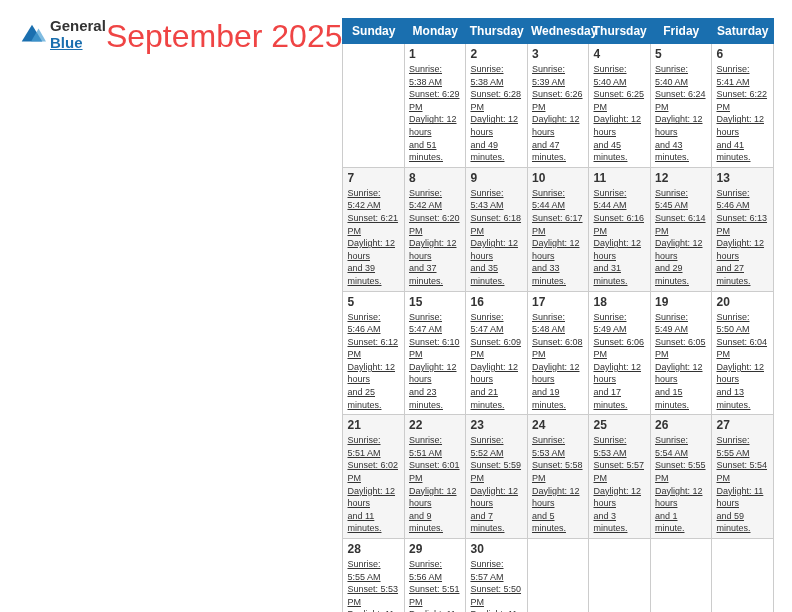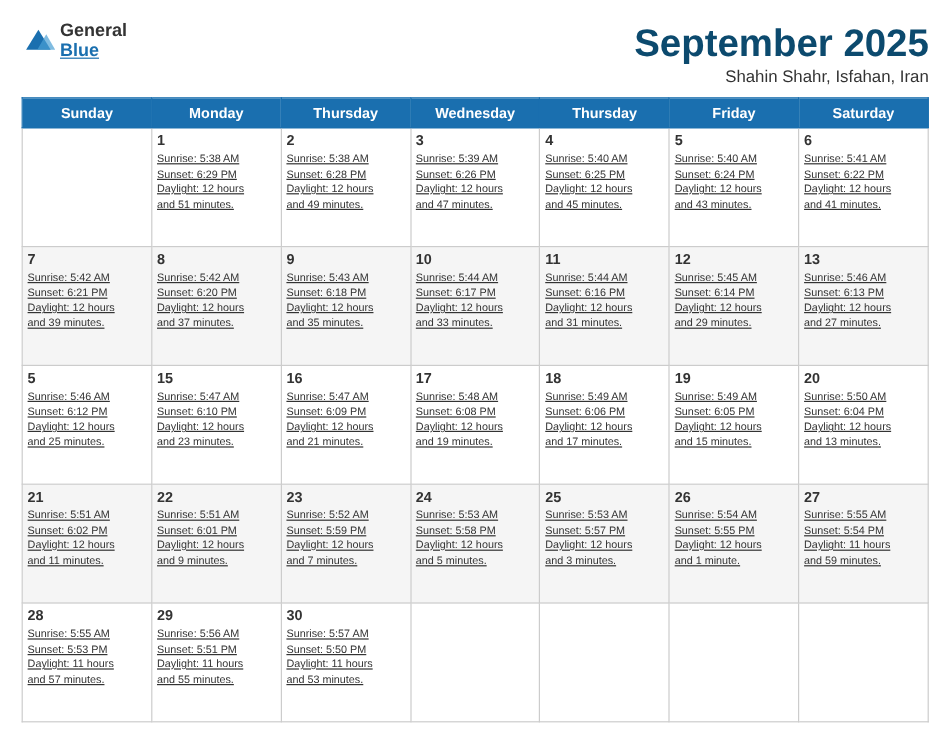--- a/index.html
+++ b/index.html
@@ -15,7 +15,7 @@
       height: 612px;
       padding: 18px 18px 10px 18px;
       display: flex;
-      flex-direction: column;
+      flex-direction: row;
     }
     .header {
       display: flex;

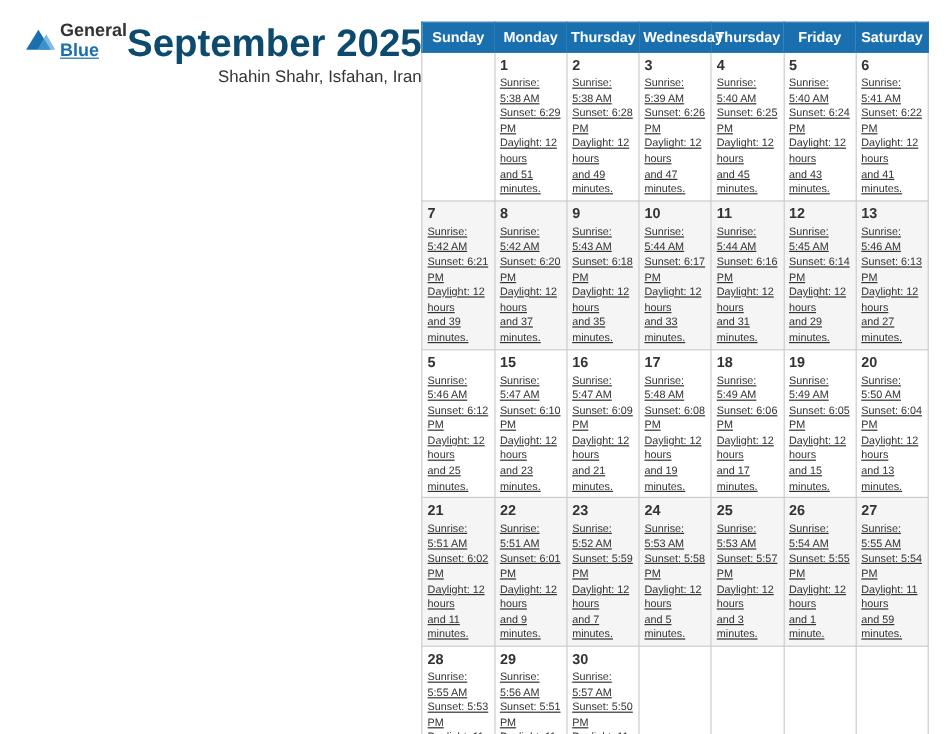--- a/index.html
+++ b/index.html
@@ -53,8 +53,8 @@
     }
     .month-title {
       font-size: 32px;
-      font-weight: bold;
-      color: #0c4a6e;
+      font-weight: normal;
+      color: #ef4444;
     }
     .location-title {
       font-size: 14px;

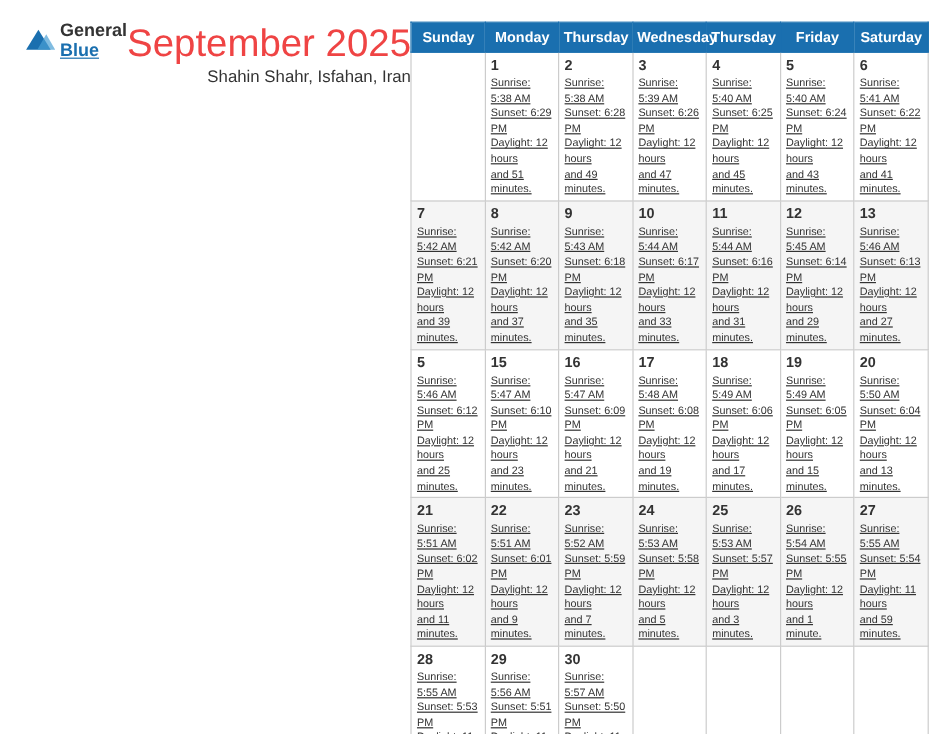--- a/index.html
+++ b/index.html
@@ -123,7 +123,6 @@
     </div>
     <div class="title-block">
       <div class="month-title">September 2025</div>
-      <div class="location-title">Shahin Shahr, Isfahan, Iran</div>
     </div>
   </div>
 

